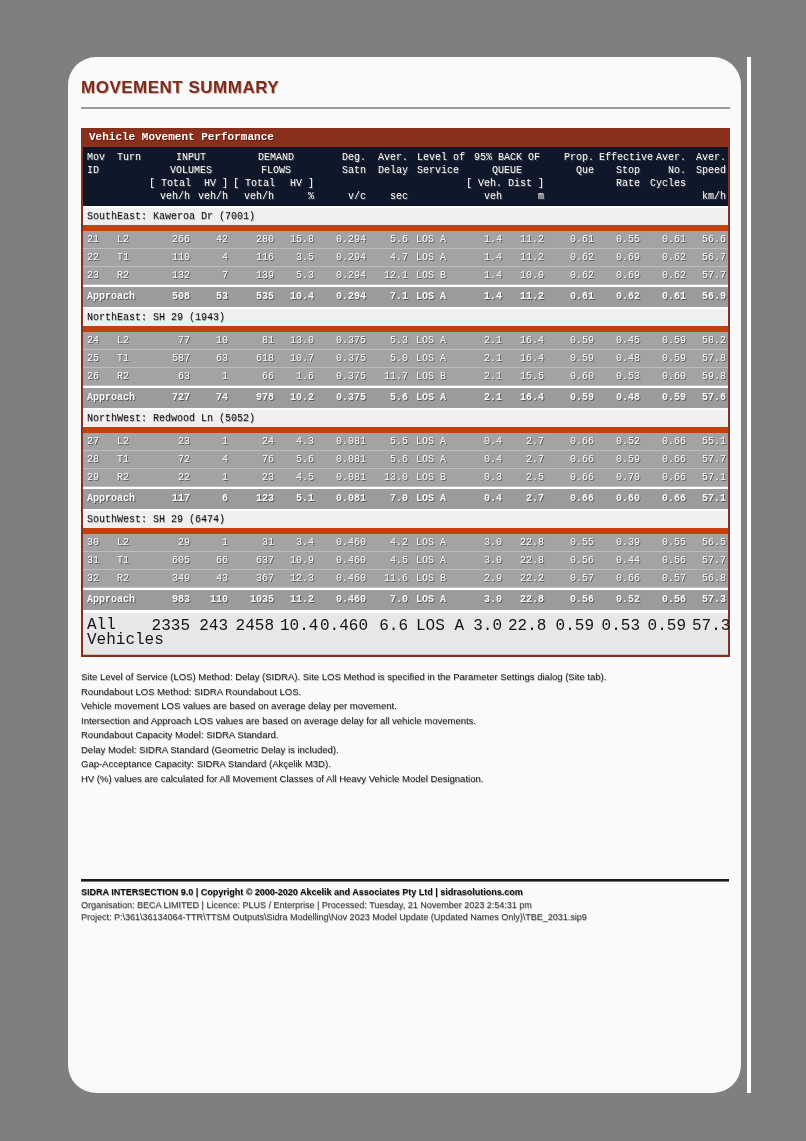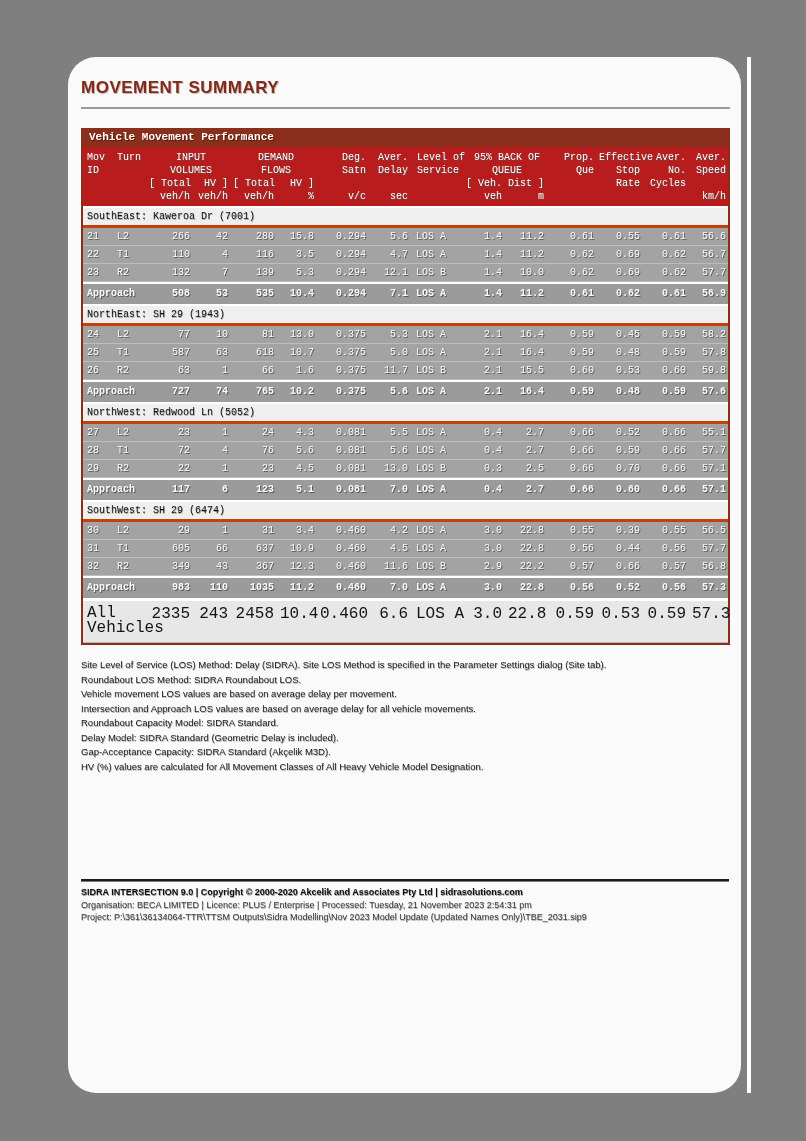--- a/index.html
+++ b/index.html
@@ -46,7 +46,7 @@
   :root { --cols: 30px 36px 46px 38px 46px 40px 52px 42px 52px 42px 42px 50px 46px 46px 40px; }
   .hrow, .trow { display:grid; grid-template-columns:var(--cols); }
   .thead {
-    background:#b91c1c; color:#fff; padding:4px 0 3px 0;
+    background:#0f172a; color:#fff; padding:4px 0 3px 0;
     border-bottom:2px solid #fff;
   }
   .thead .hrow > div {

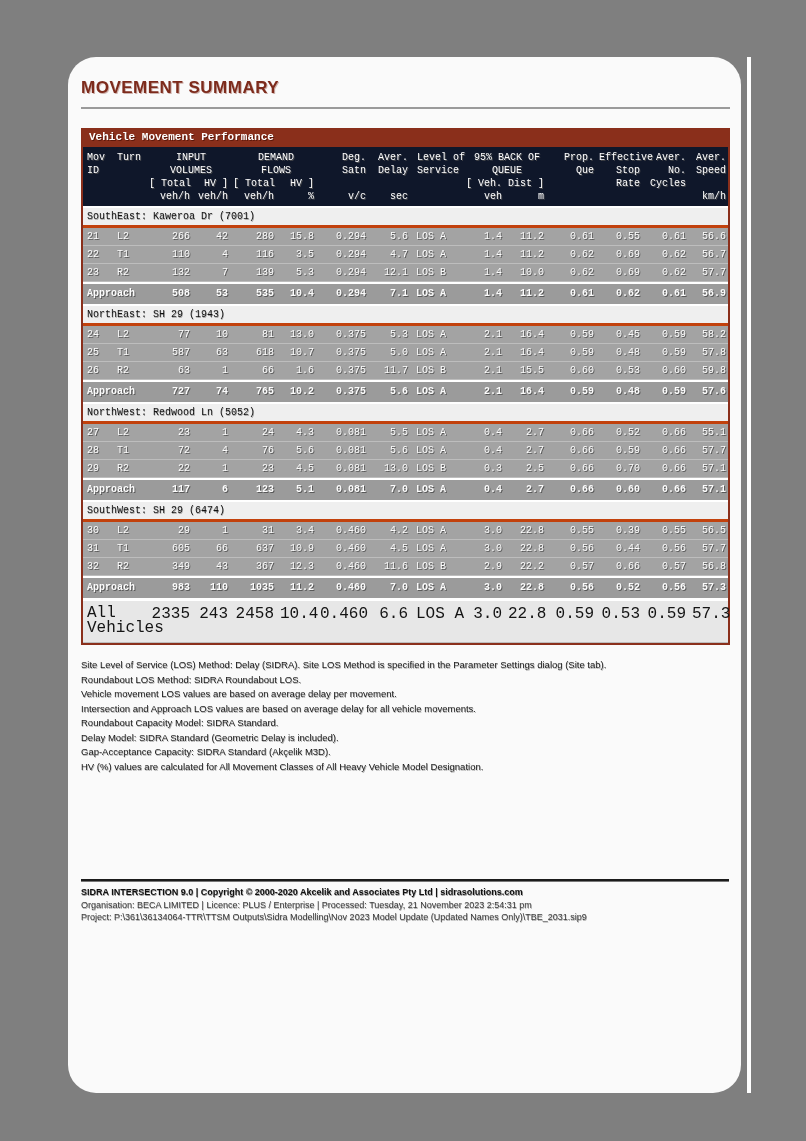--- a/index.html
+++ b/index.html
@@ -59,7 +59,7 @@
 
   .section-row {
     background:#efefef; color:#111; font-size:10px; line-height:17px;
-    padding-left:4px; border-bottom:3px solid #c2410c;
+    padding-left:4px; border-bottom:6px solid #c2410c;
     text-shadow:.6px .6px 0 rgba(17,17,17,.35); font-weight:normal;
   }
   .trow { background:#a3a3a3; color:#fcfcfc; border-bottom:1px solid #bdbdbd; }

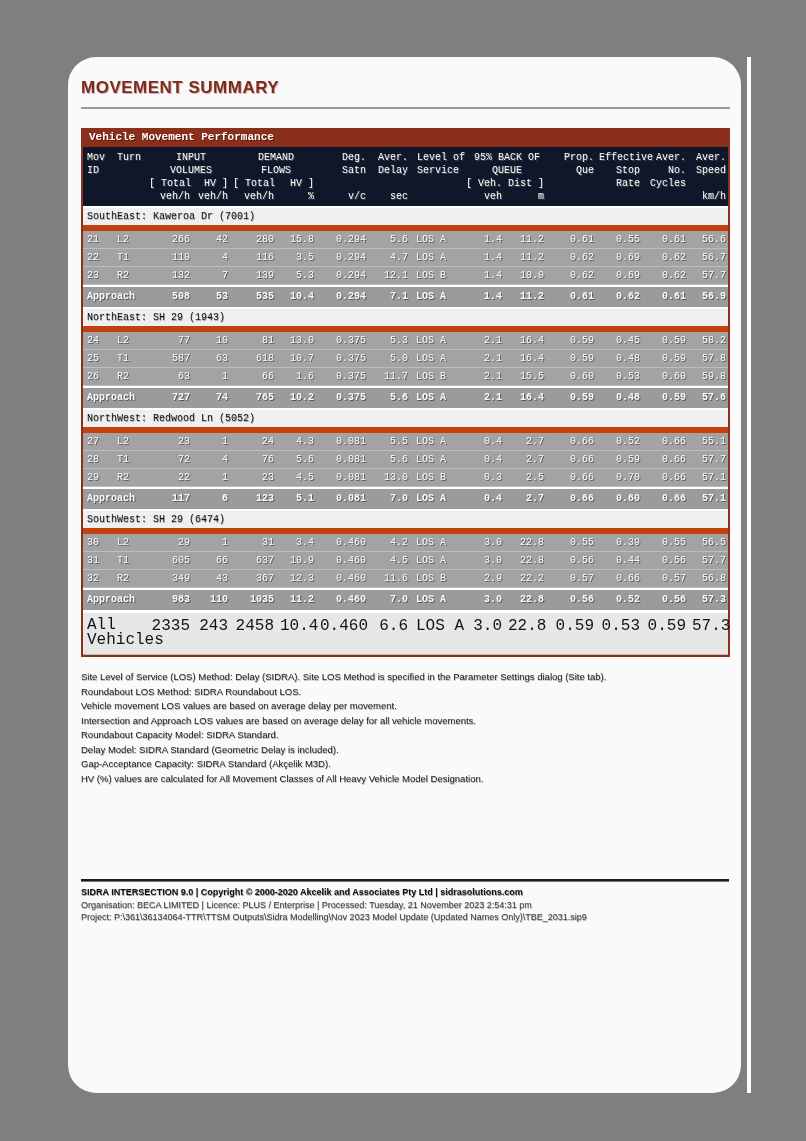--- a/index.html
+++ b/index.html
@@ -321,7 +321,7 @@
     <div class="c-turn"></div>
     <div>727</div>
     <div>74</div>
-    <div>765</div>
+    <div>978</div>
     <div>10.2</div>
     <div>0.375</div>
     <div>5.6</div>

